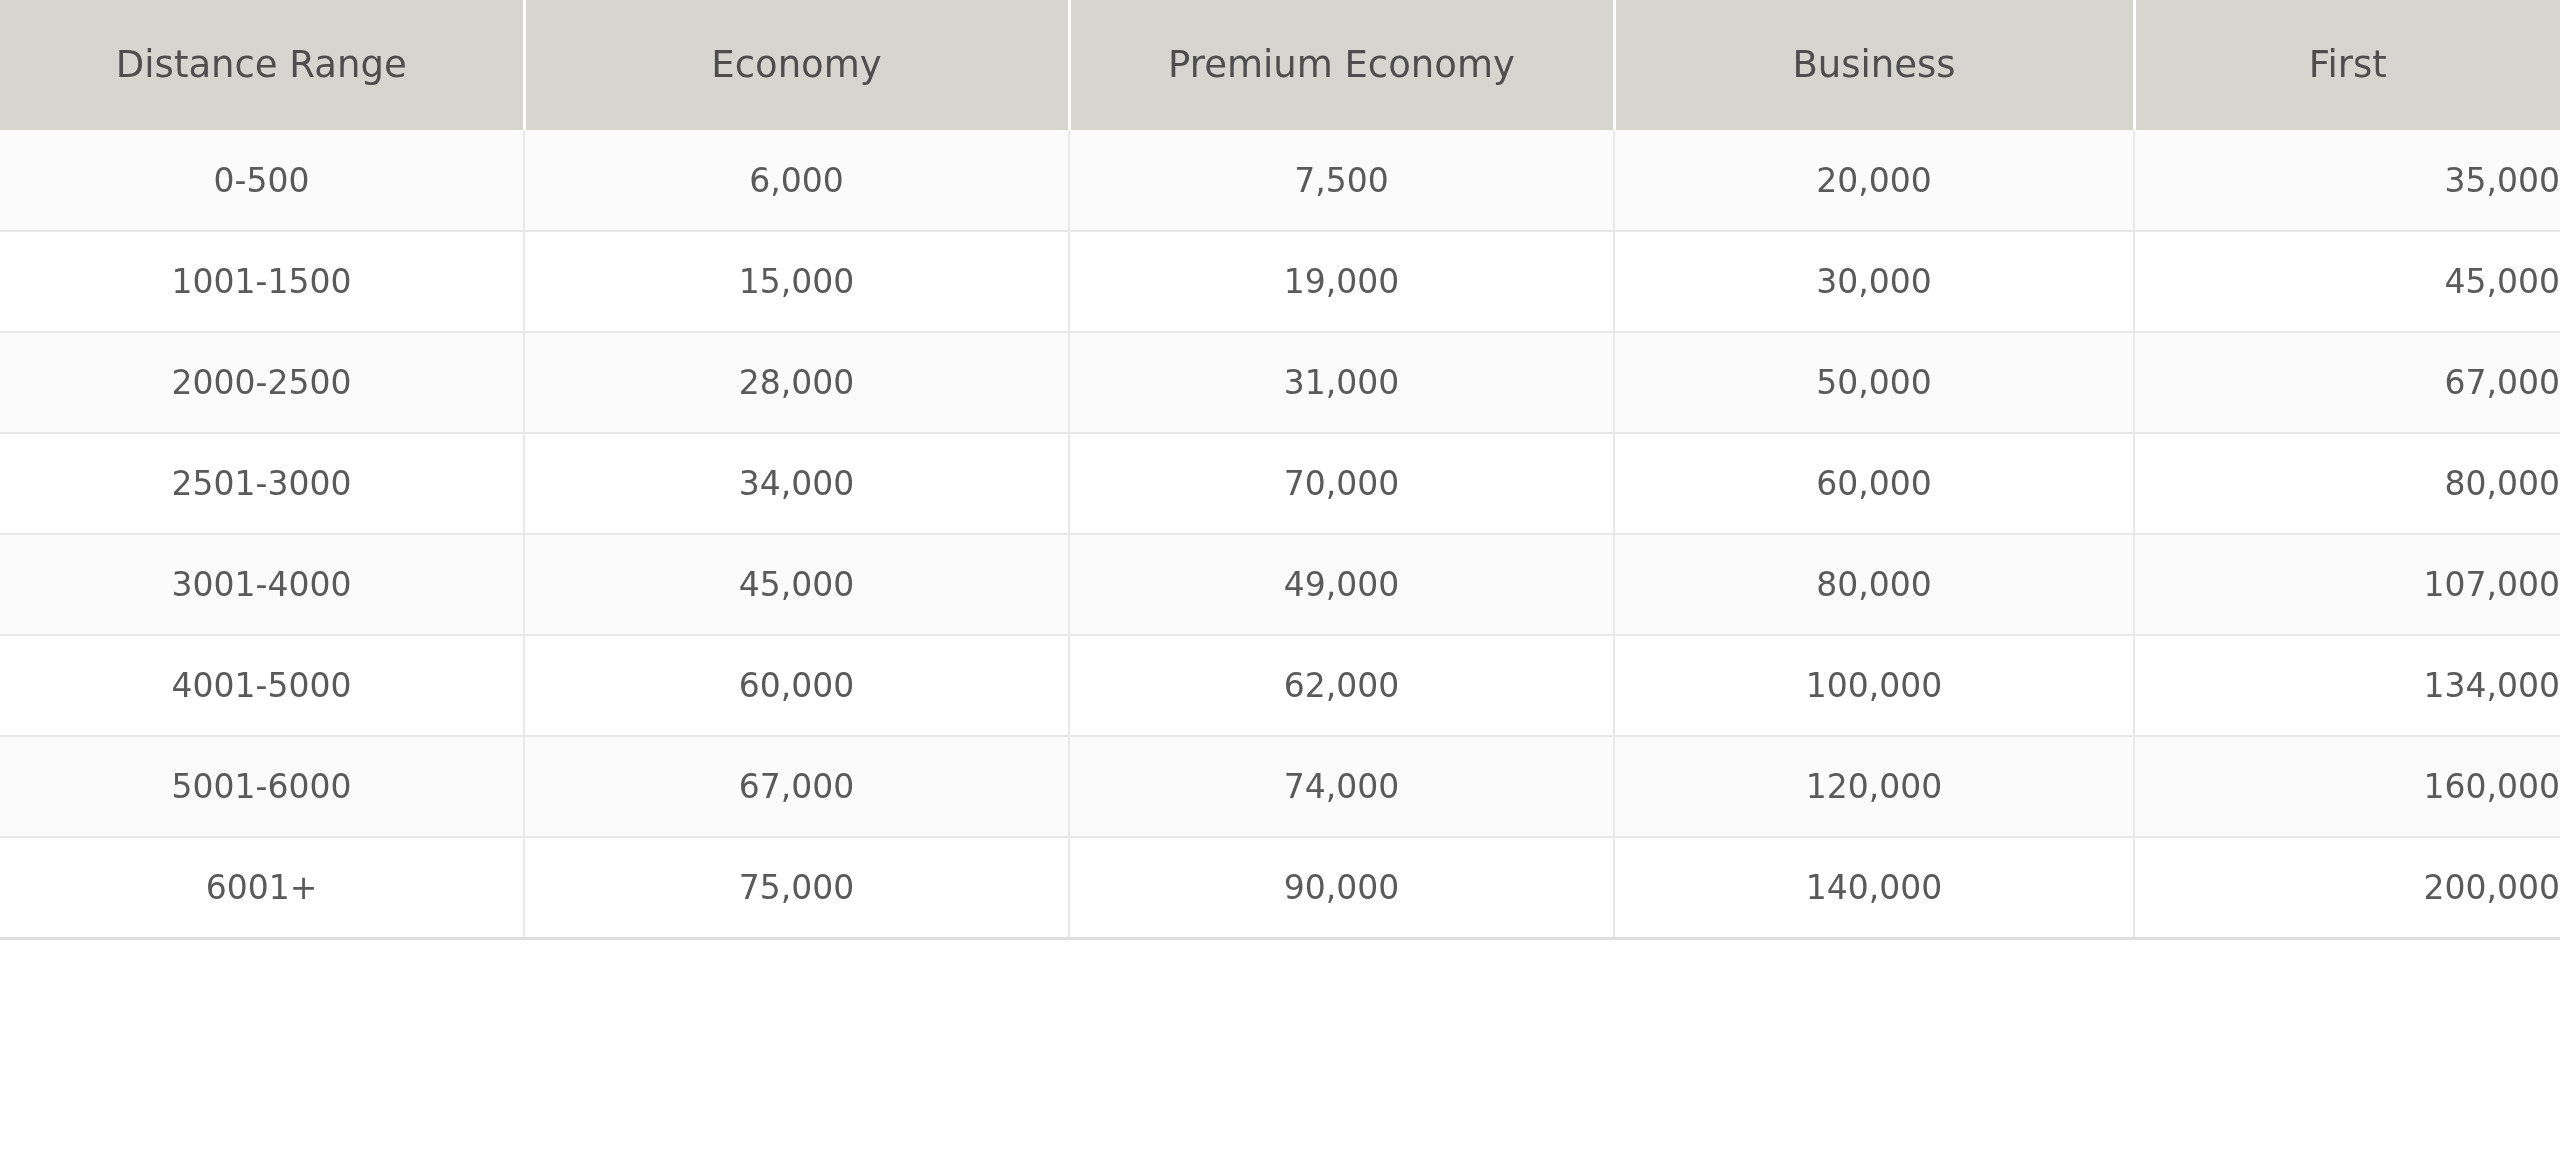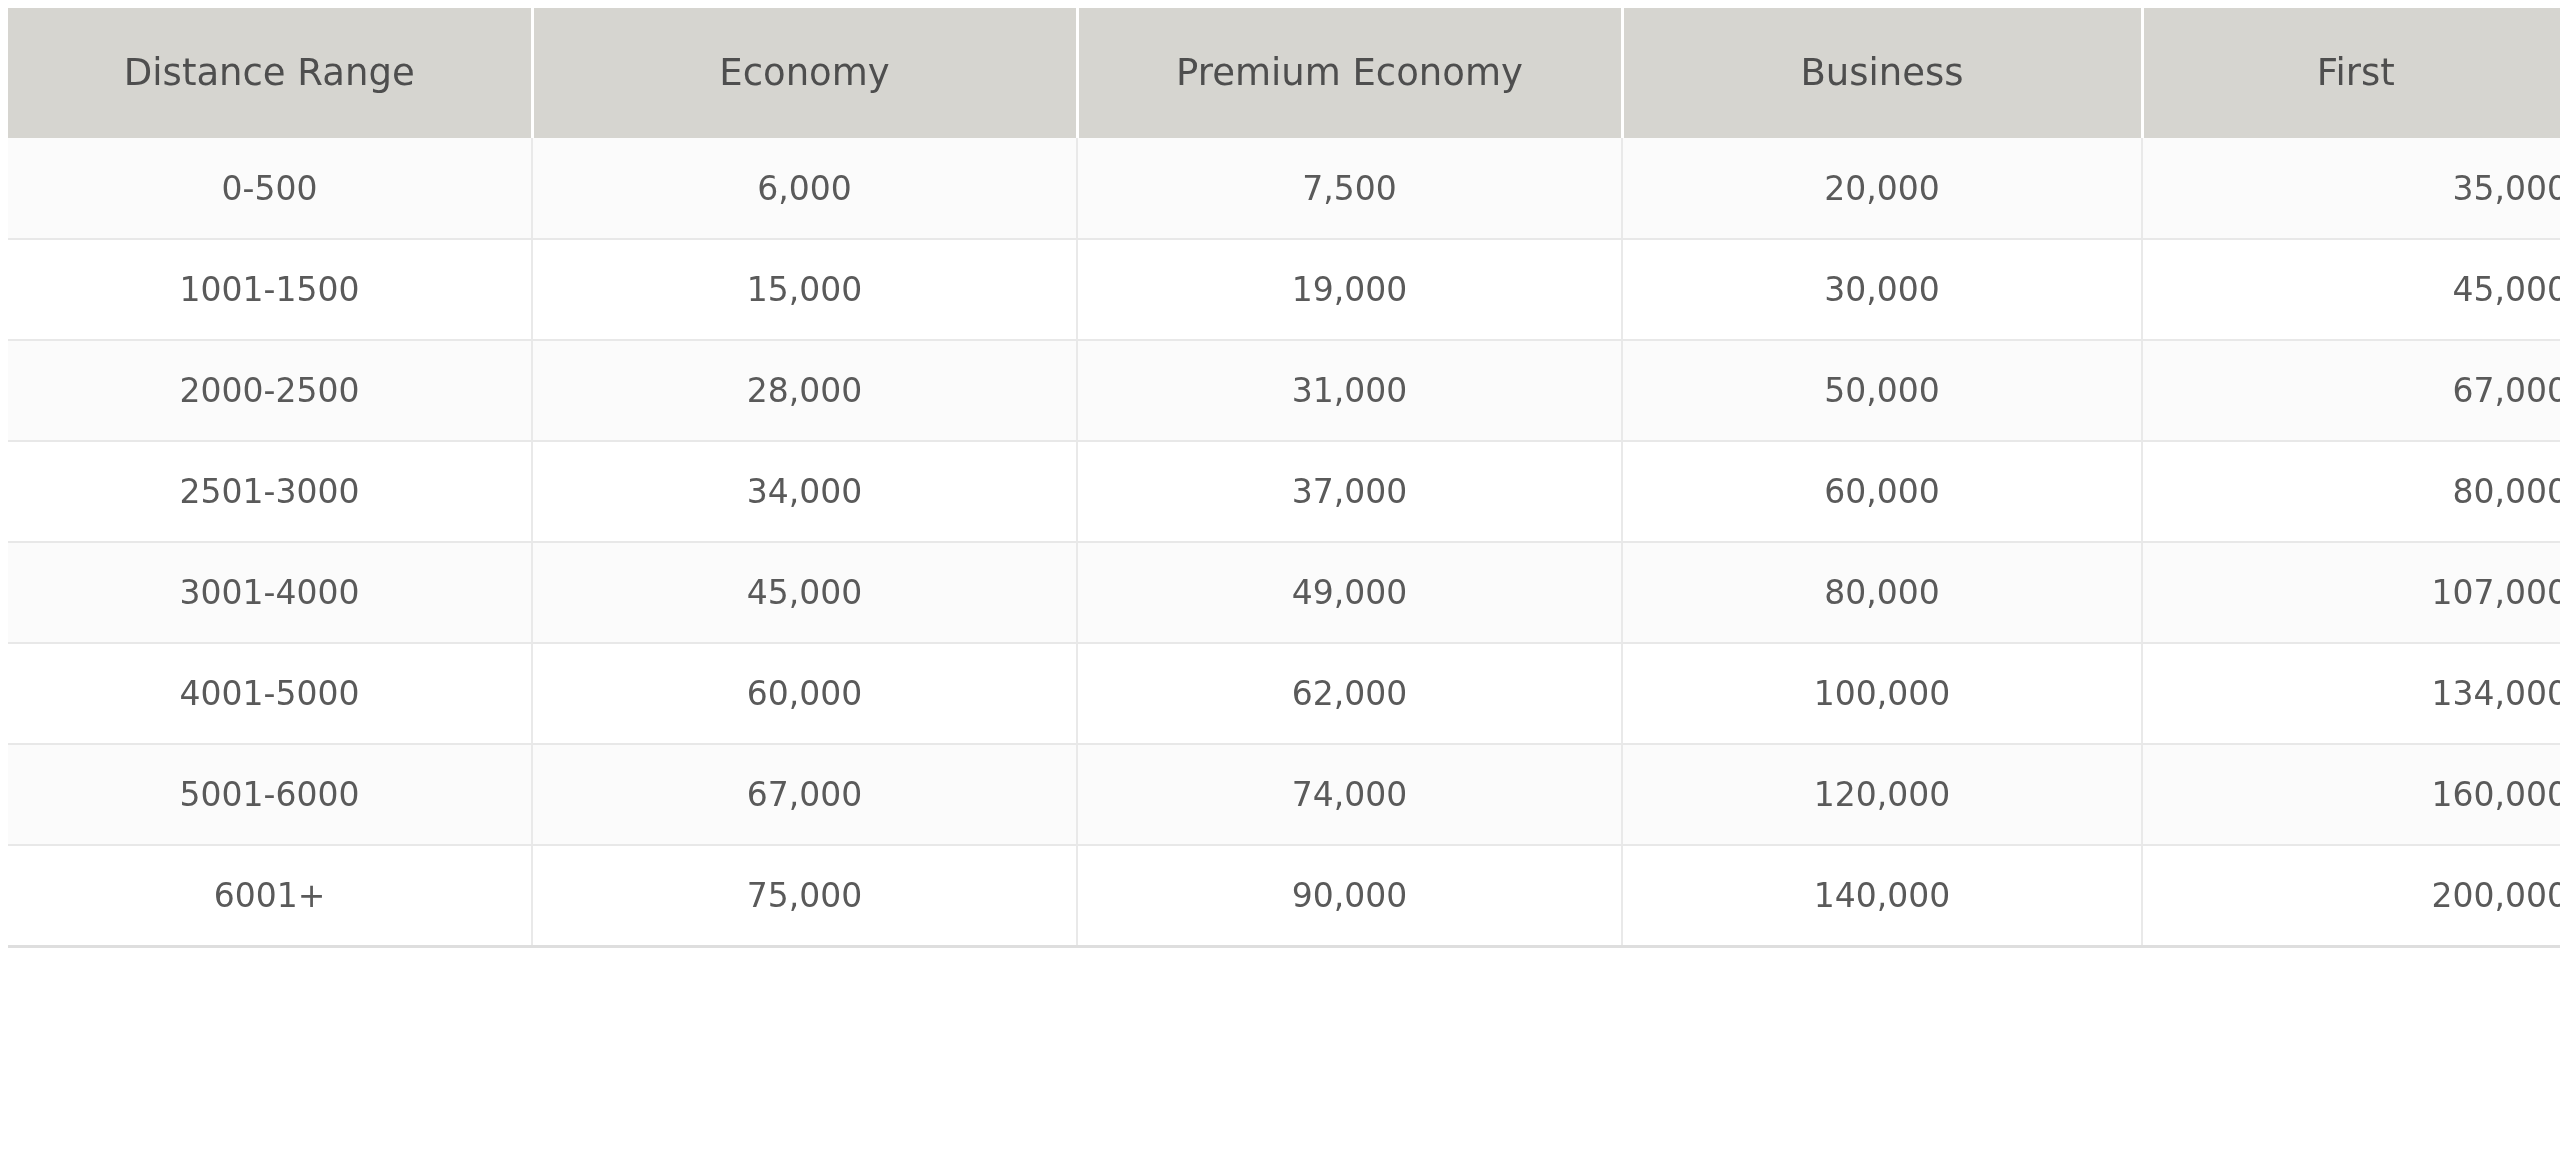--- a/index.html
+++ b/index.html
@@ -19,7 +19,7 @@
     height: 1153px;
     background: #ffffff;
     box-sizing: border-box;
-    padding: 8px;
+    padding: 0;
   }
   table.award-table {
     border-collapse: collapse;

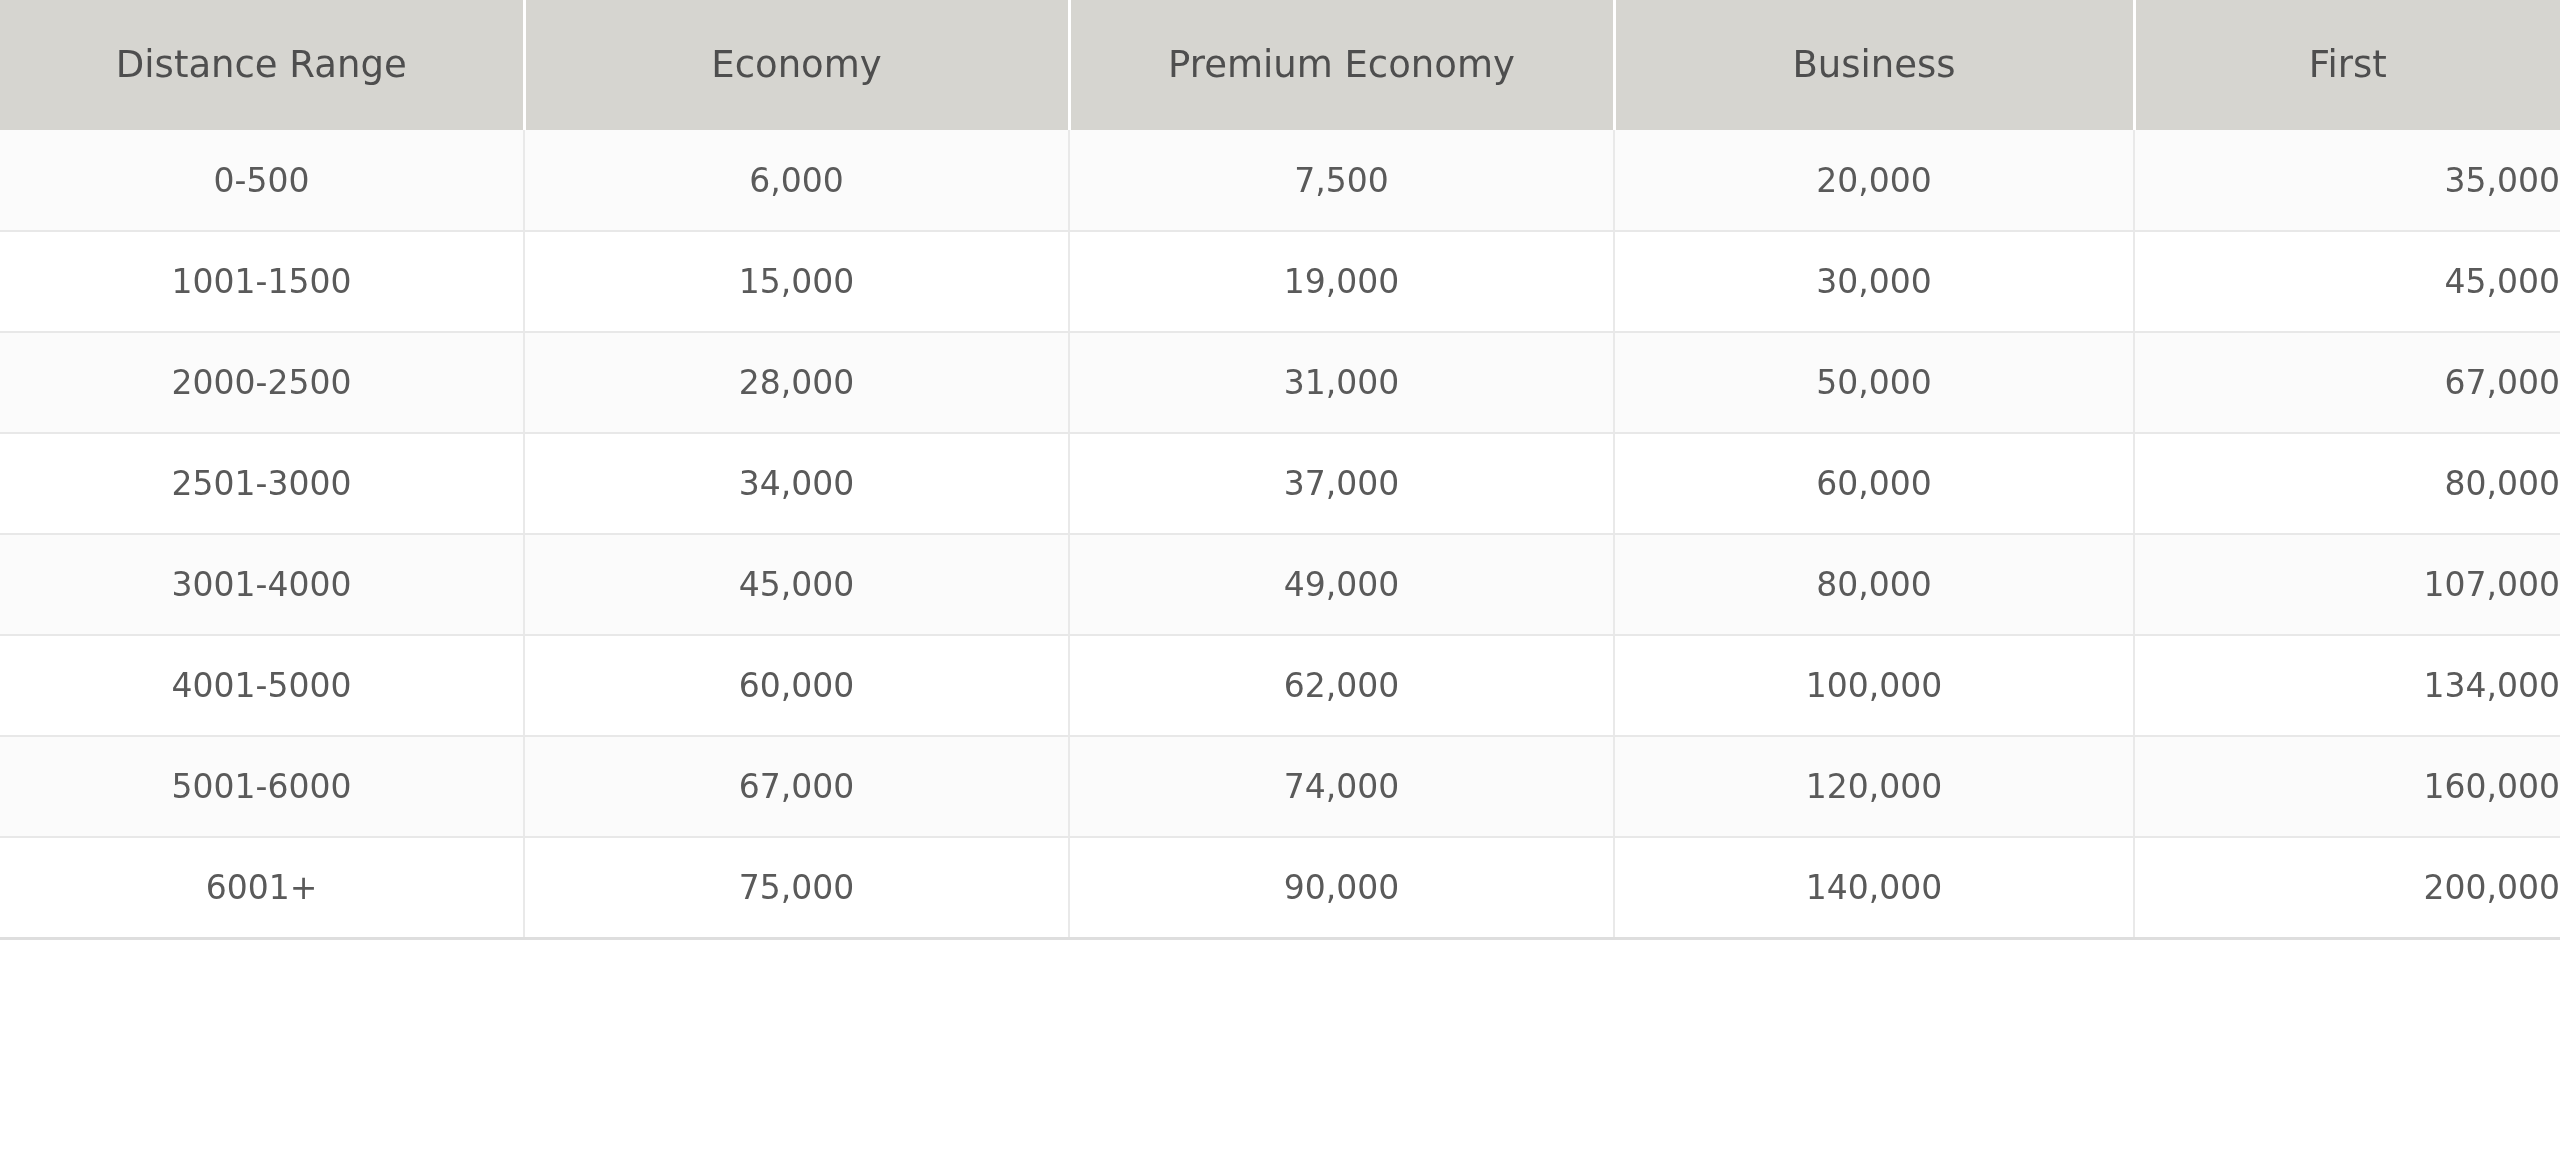--- a/index.html
+++ b/index.html
@@ -118,7 +118,7 @@
       <tr>
         <td>2501-3000</td>
         <td>34,000</td>
-        <td>37,000</td>
+        <td>70,000</td>
         <td>60,000</td>
         <td>80,000</td>
       </tr>

